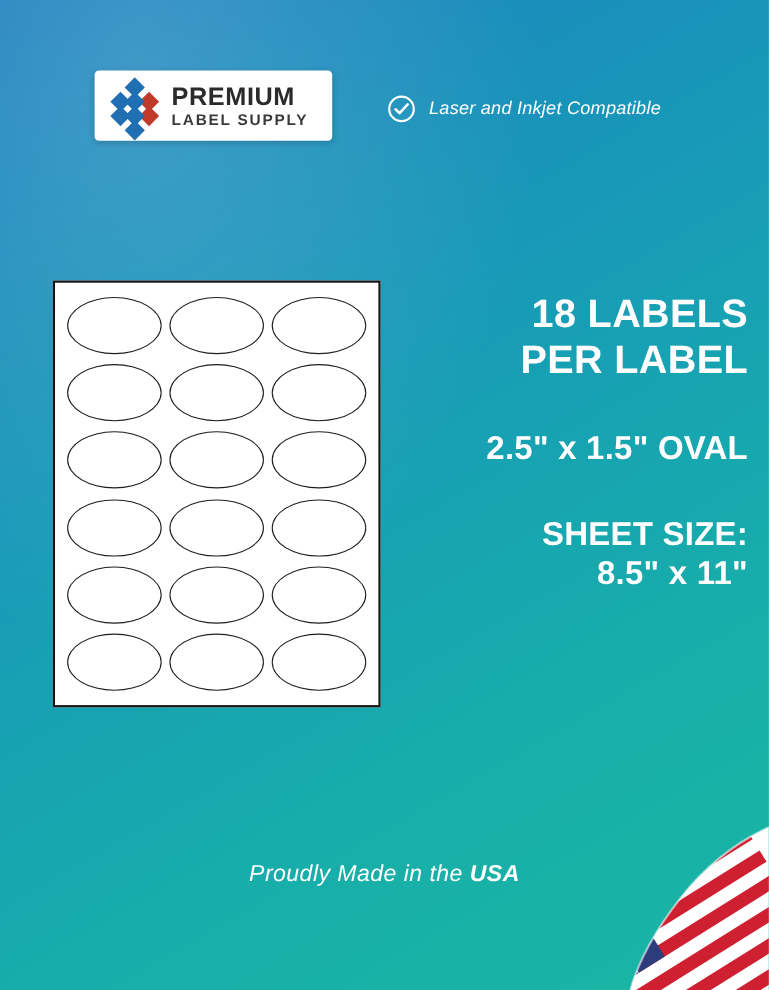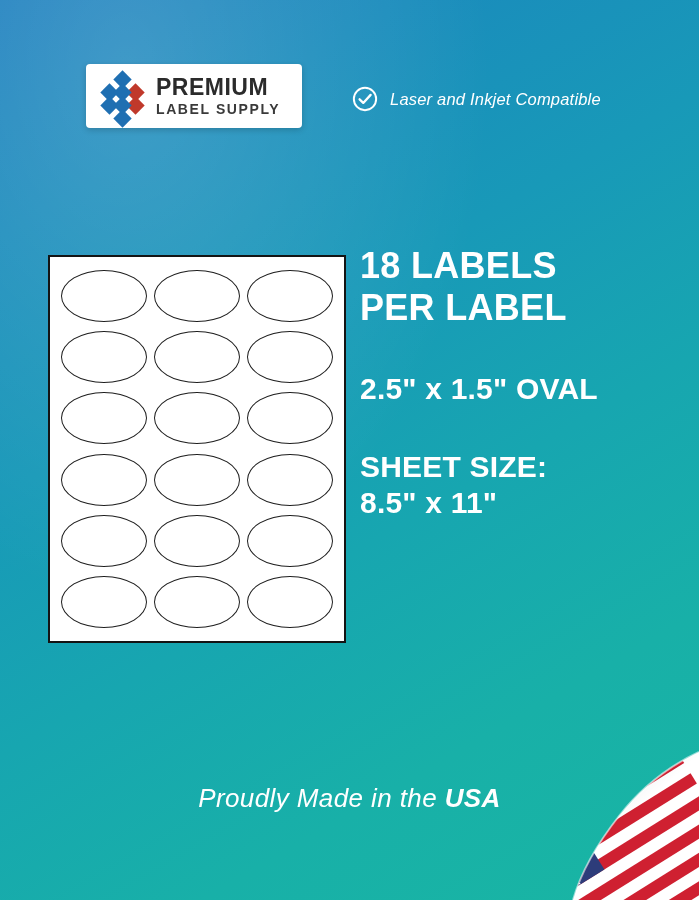--- a/index.html
+++ b/index.html
@@ -158,9 +158,9 @@
   .specs {
     position: absolute;
     left: 360px;
-    top: 245px;
+    top: 264px;
     width: 320px;
-    text-align: left;
+    text-align: right;
     color: #ffffff;
     z-index: 5;
   }

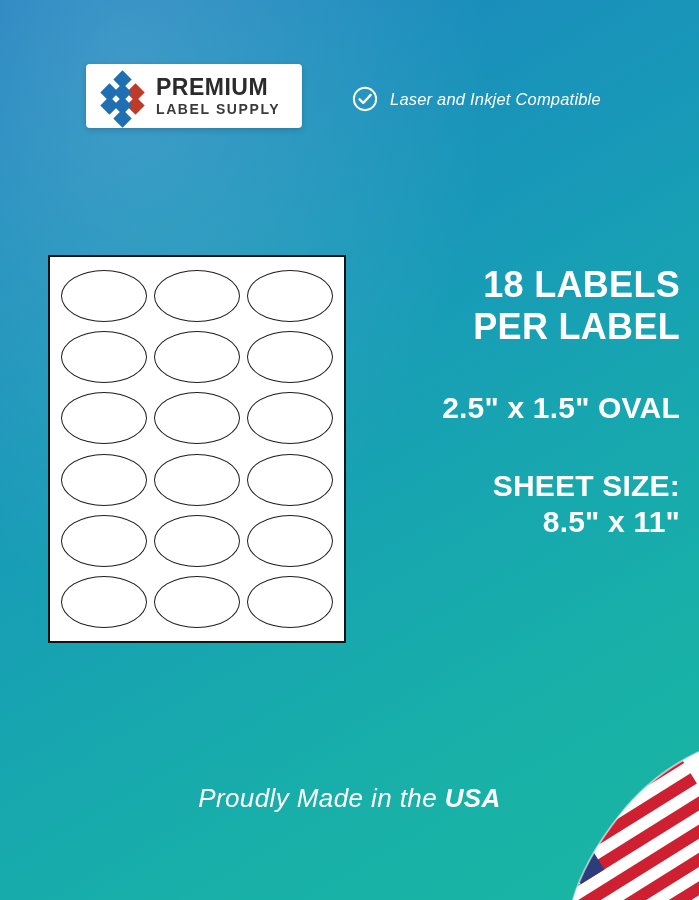--- a/index.html
+++ b/index.html
@@ -187,7 +187,7 @@
     top: 783px;
     text-align: center;
     color: #ffffff;
-    font-size: 26px;
+    font-size: 21px;
     font-style: italic;
     letter-spacing: 0.4px;
     z-index: 5;

